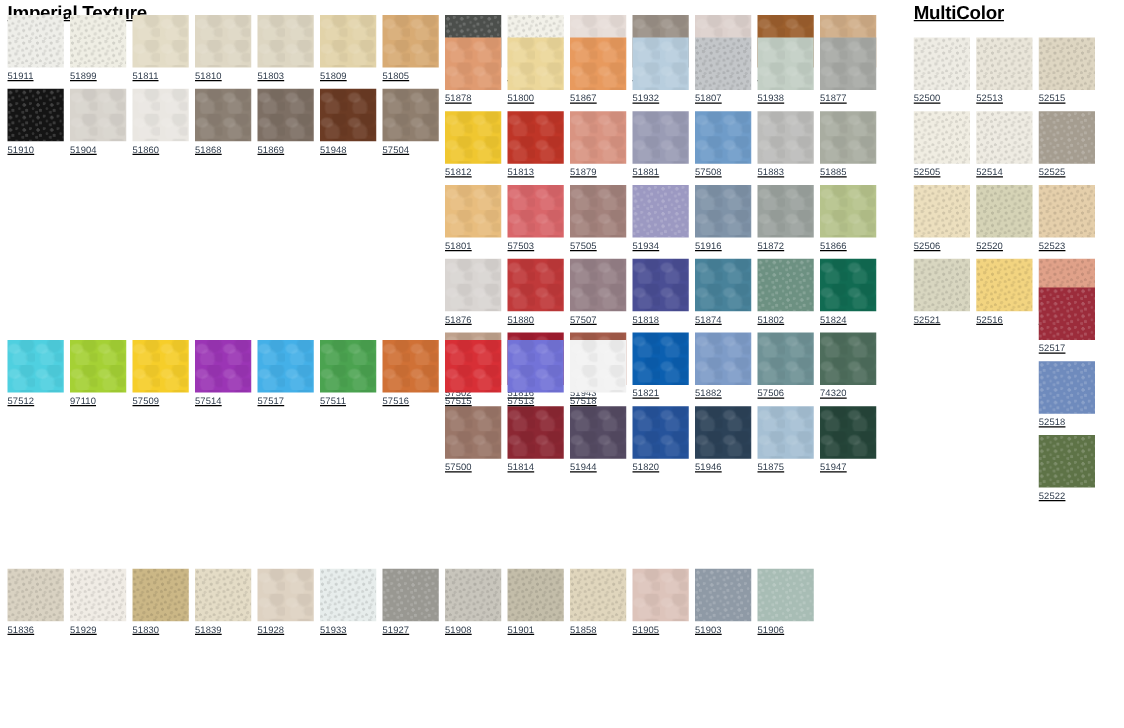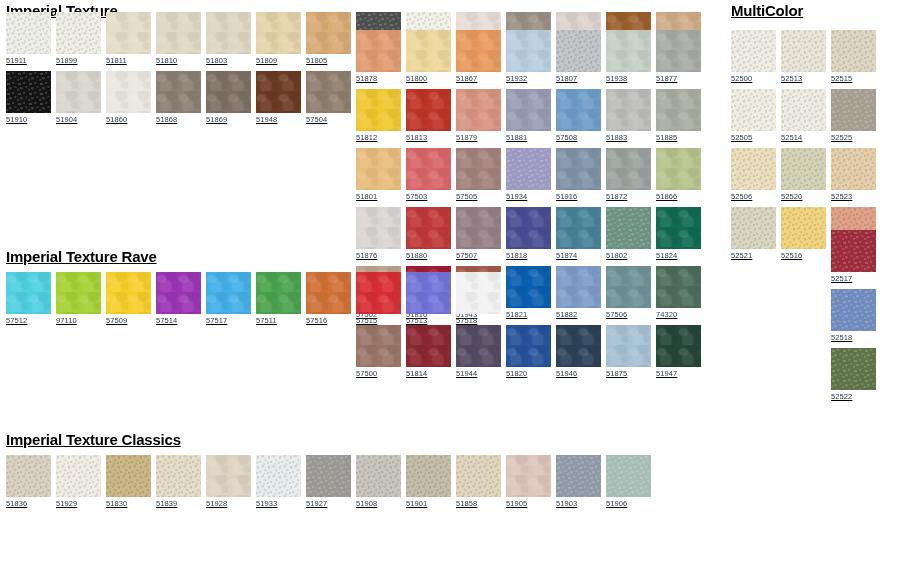--- a/index.html
+++ b/index.html
@@ -58,7 +58,6 @@
 
   <div class="blk section-title" style="left:6px;top:3px;">Imperial Texture</div>
 
-  <div class="blk section-title" style="left:6px;top:249px;">Imperial Texture Rave</div>
 
   <div class="blk section-title" style="left:6px;top:432px;">Imperial Texture Classics</div>
 

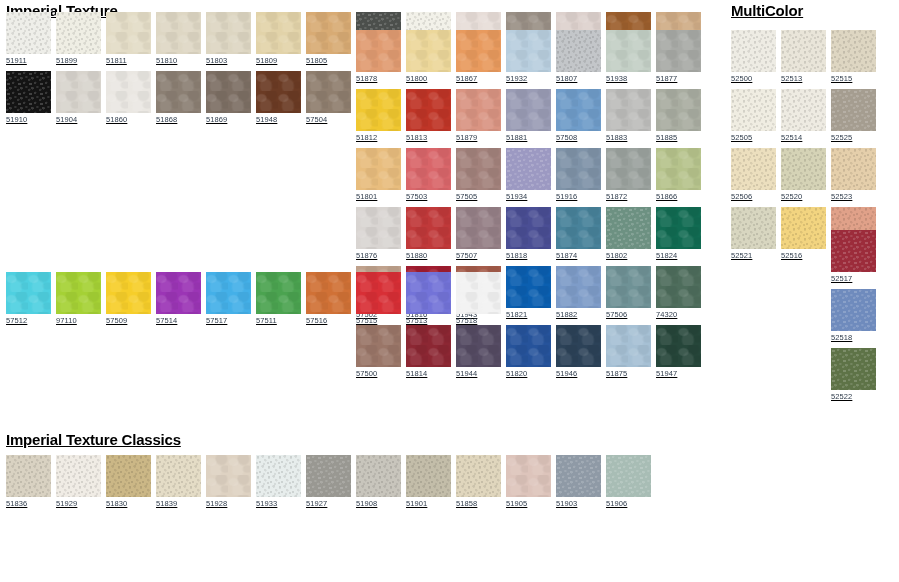--- a/index.html
+++ b/index.html
@@ -59,7 +59,6 @@
   <div class="blk section-title" style="left:6px;top:3px;">Imperial Texture</div>
 
 
-  <div class="blk section-title" style="left:6px;top:432px;">Imperial Texture Classics</div>
 
   <div class="blk section-title" style="left:731px;top:3px;">MultiColor</div>
 

